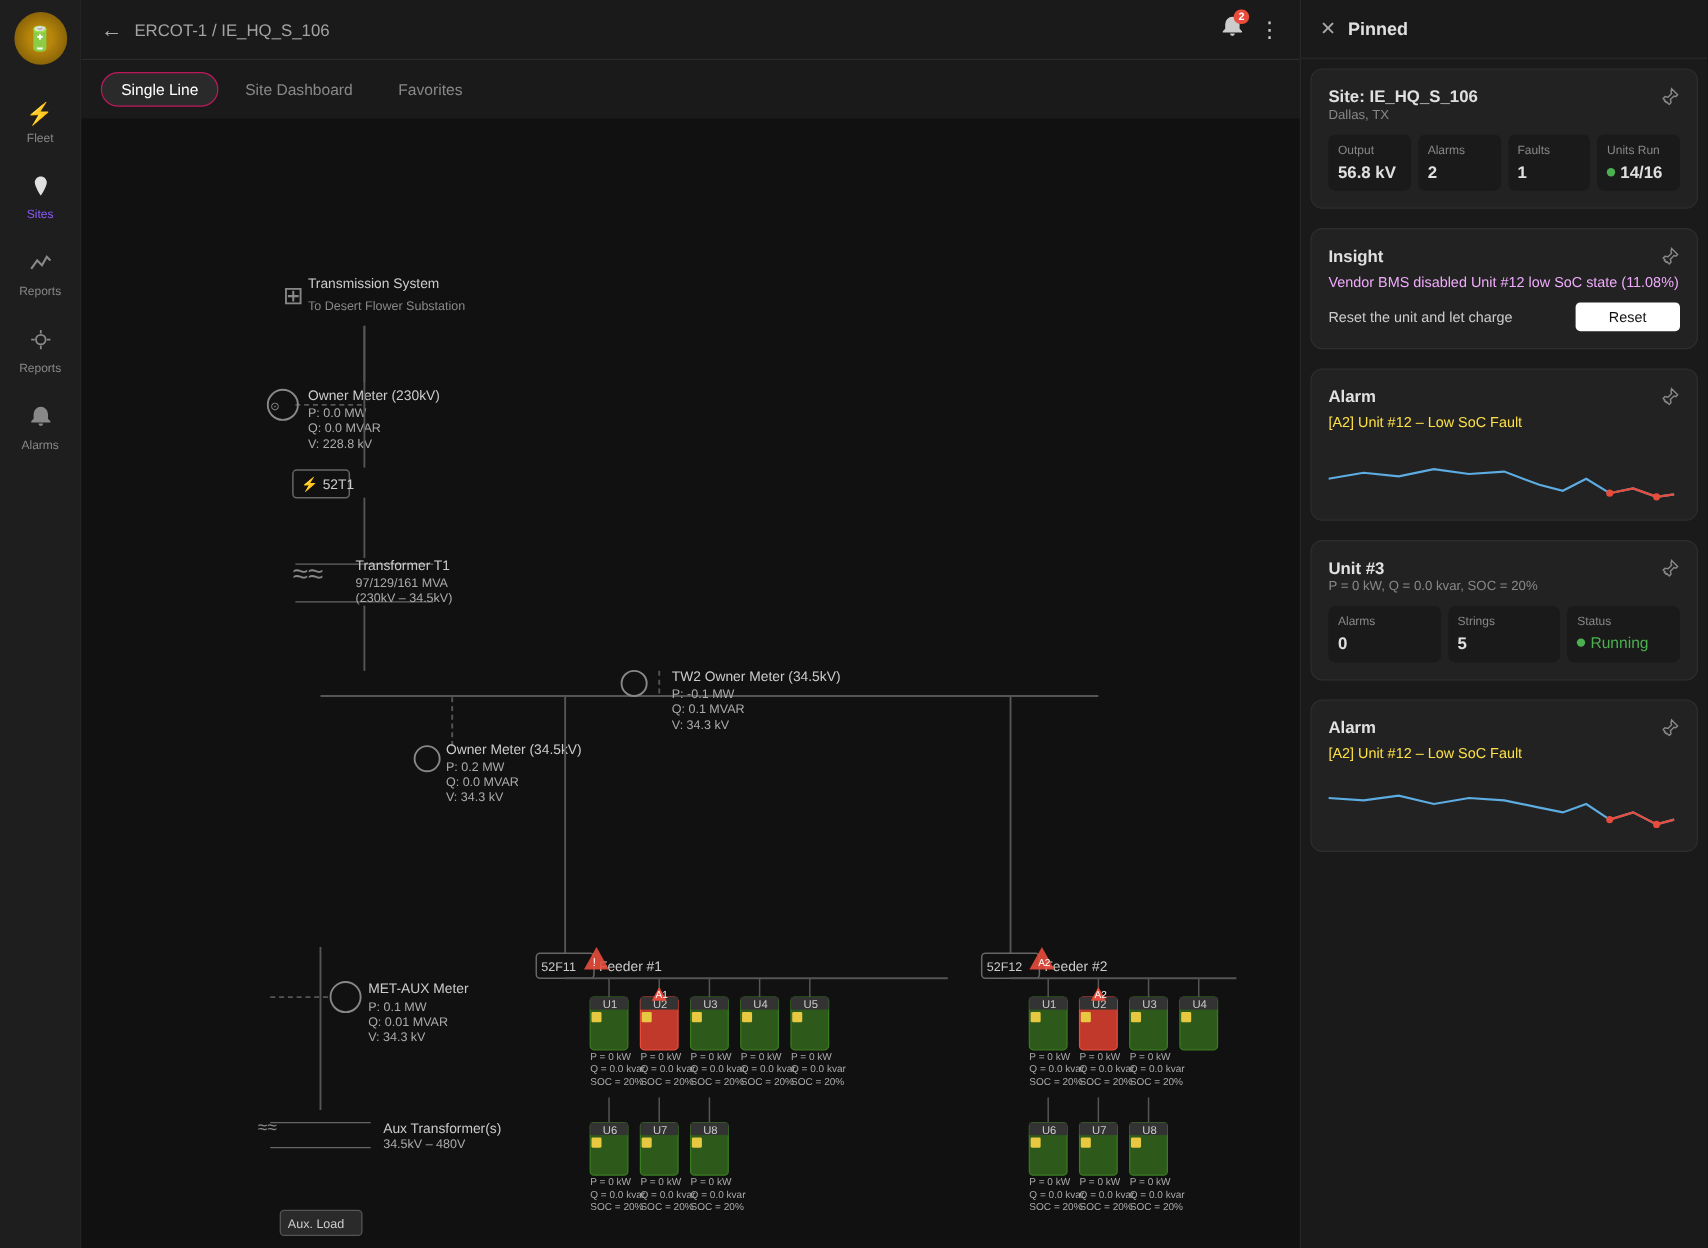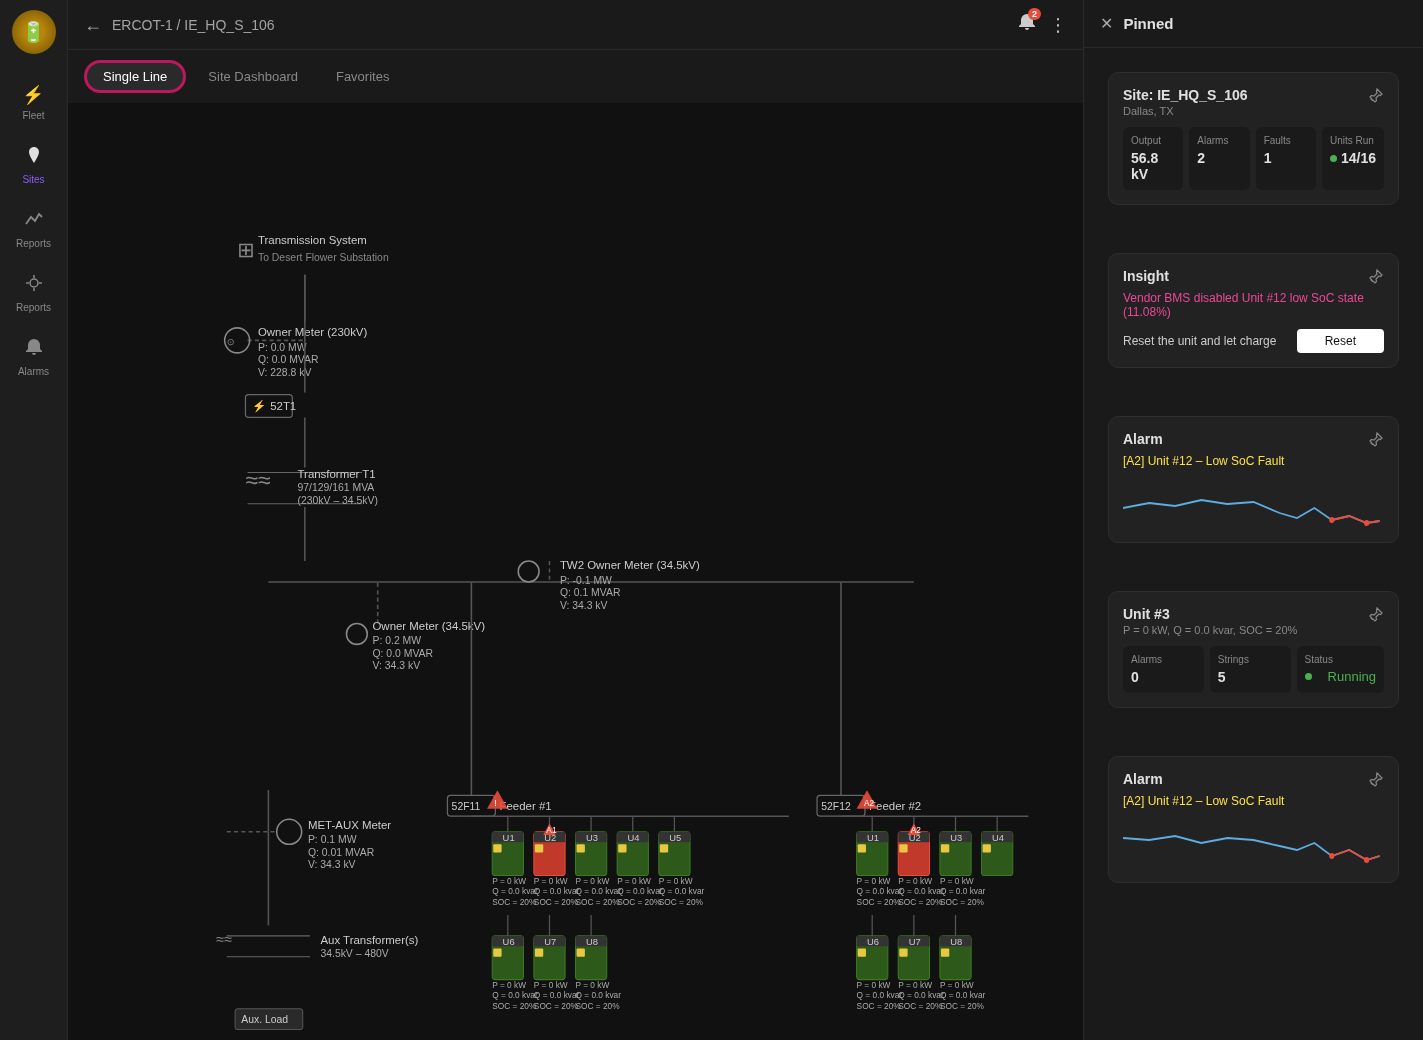--- a/index.html
+++ b/index.html
@@ -129,7 +129,7 @@
     .tab-btn.active {
       background: #2a2a2a;
       color: #fff;
-      border: 3px solid #be185d;
+      border: 1px solid #be185d;
     }
 
     

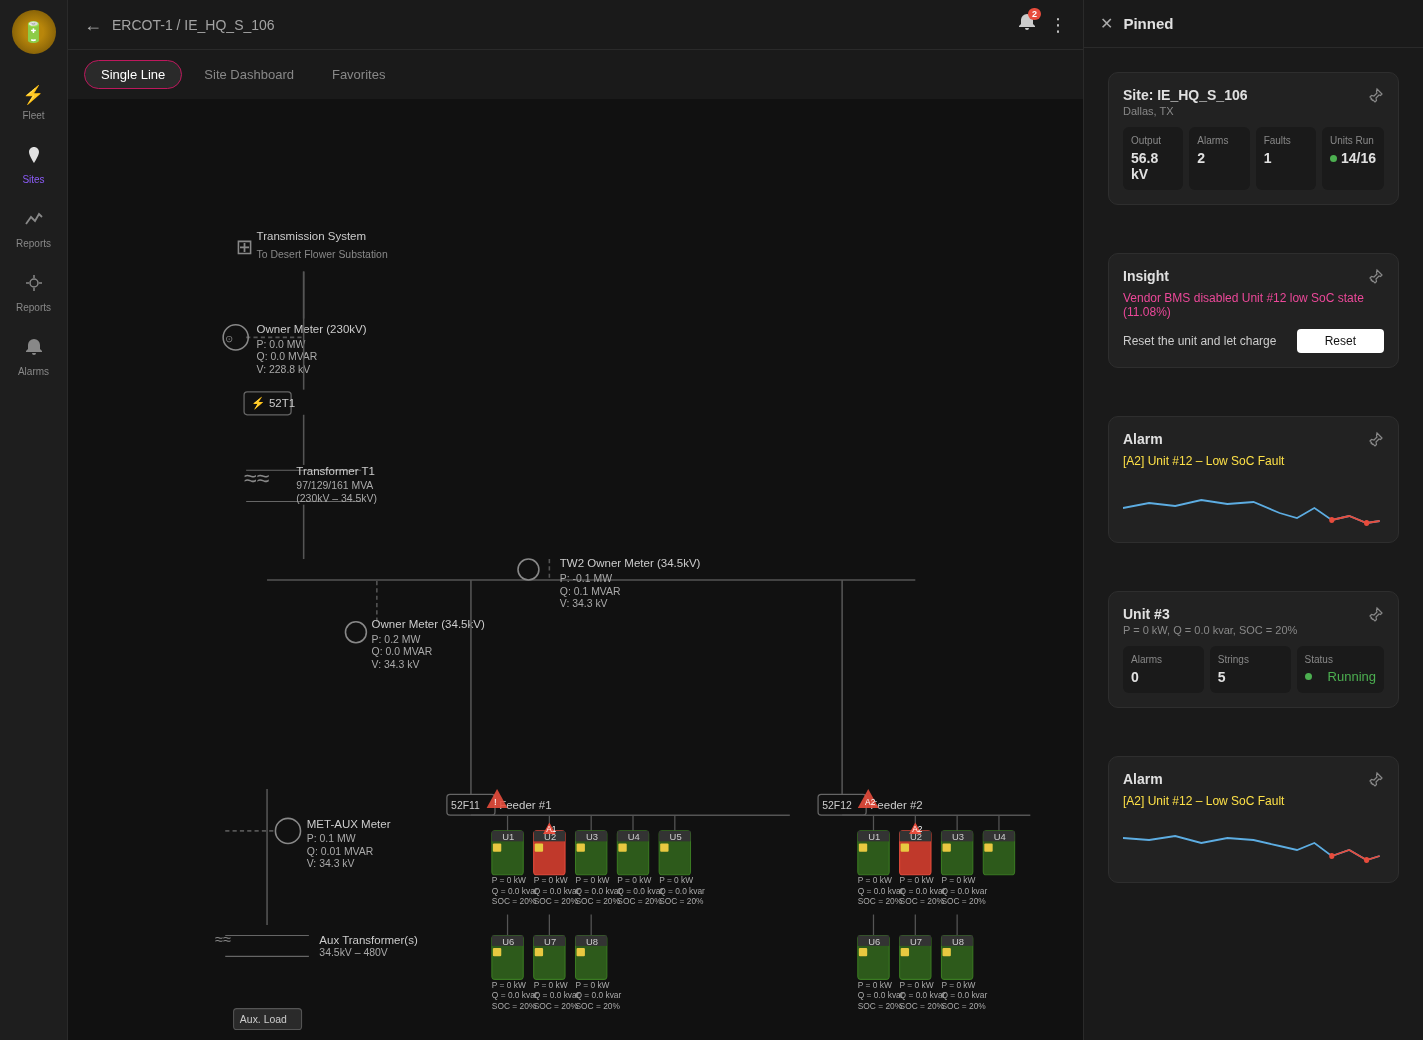--- a/index.html
+++ b/index.html
@@ -168,7 +168,7 @@
 
     
     .card {
-      margin: 24px;
+      margin: 8px;
       background: #222;
       border-radius: 10px;
       padding: 14px;

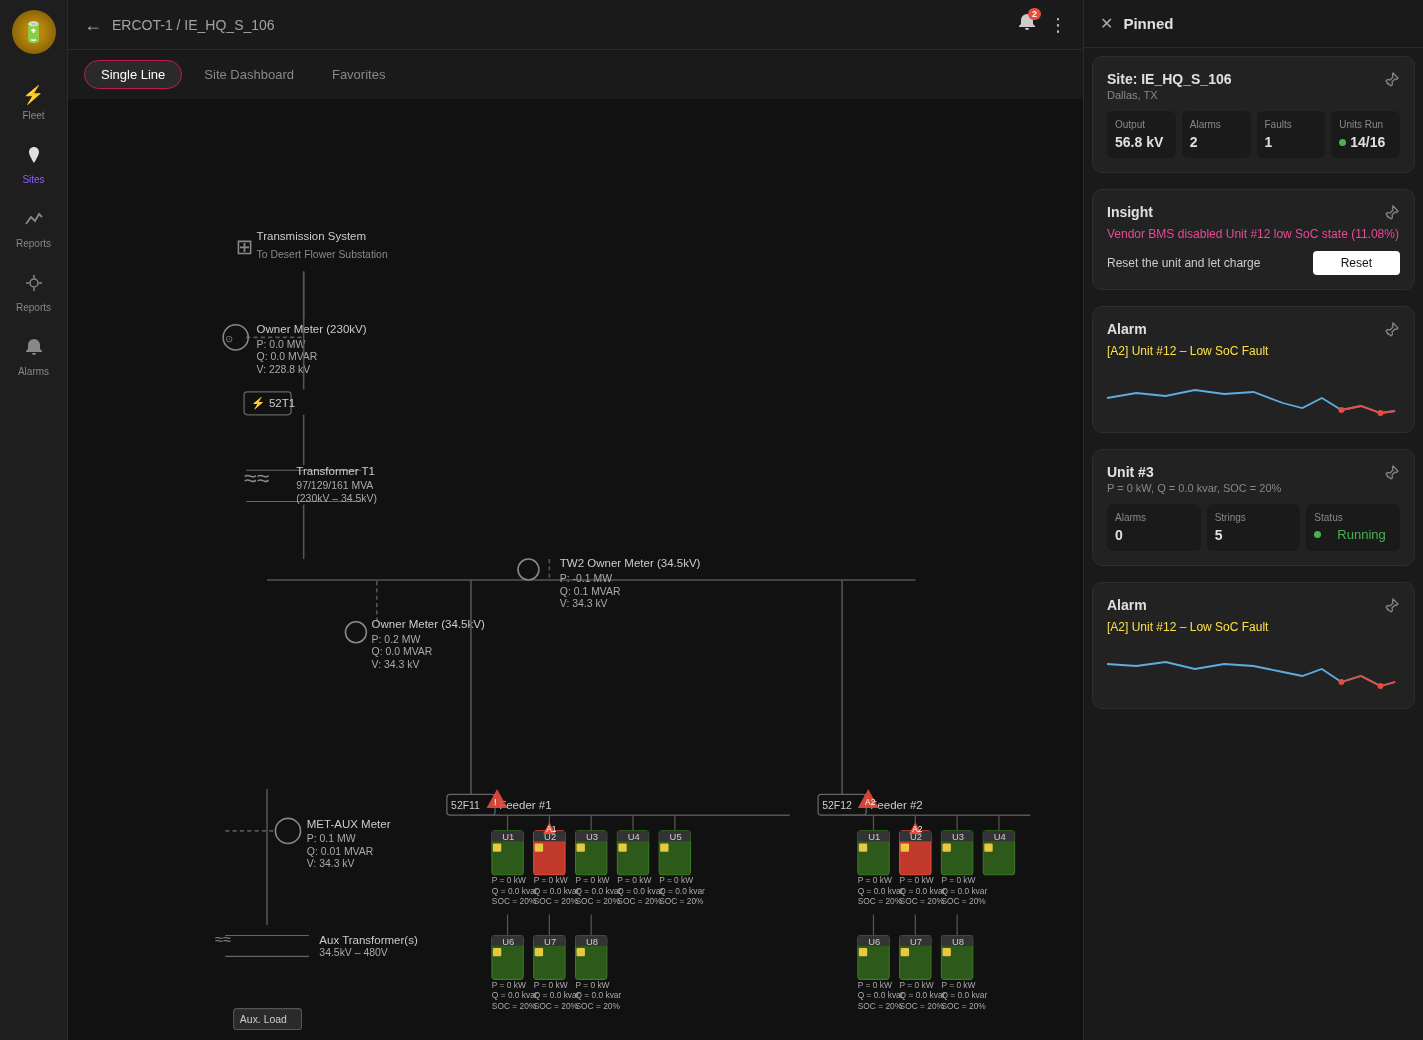--- a/index.html
+++ b/index.html
@@ -201,7 +201,7 @@
     .dot-green { width: 7px; height: 7px; border-radius: 50%; background: #4caf50; display: inline-block; }
 
     
-    .insight-text { font-size: 12px; color: #ec4899; margin-bottom: 10px; }
+    .insight-text { font-size: 12px; color: #f0abfc; margin-bottom: 10px; }
     .insight-action {
       display: flex;
       align-items: center;

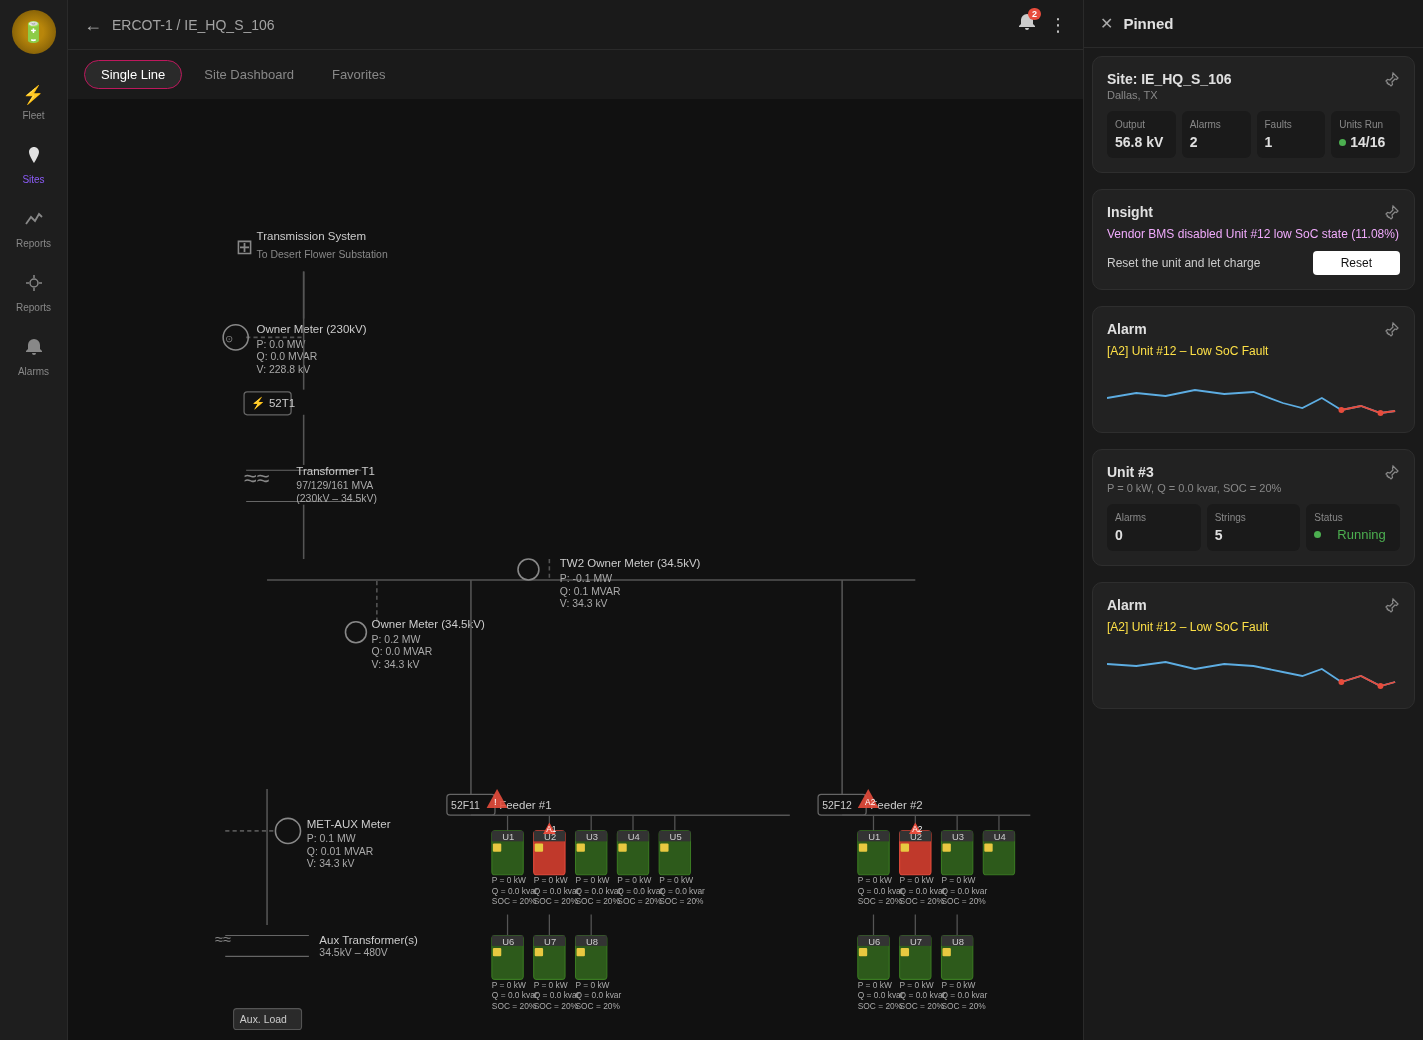--- a/index.html
+++ b/index.html
@@ -243,7 +243,7 @@
     .status-running {
       display: flex;
       align-items: center;
-      gap: 16px;
+      gap: 4px;
       font-size: 13px;
       font-weight: 500;
       color: #4caf50;

